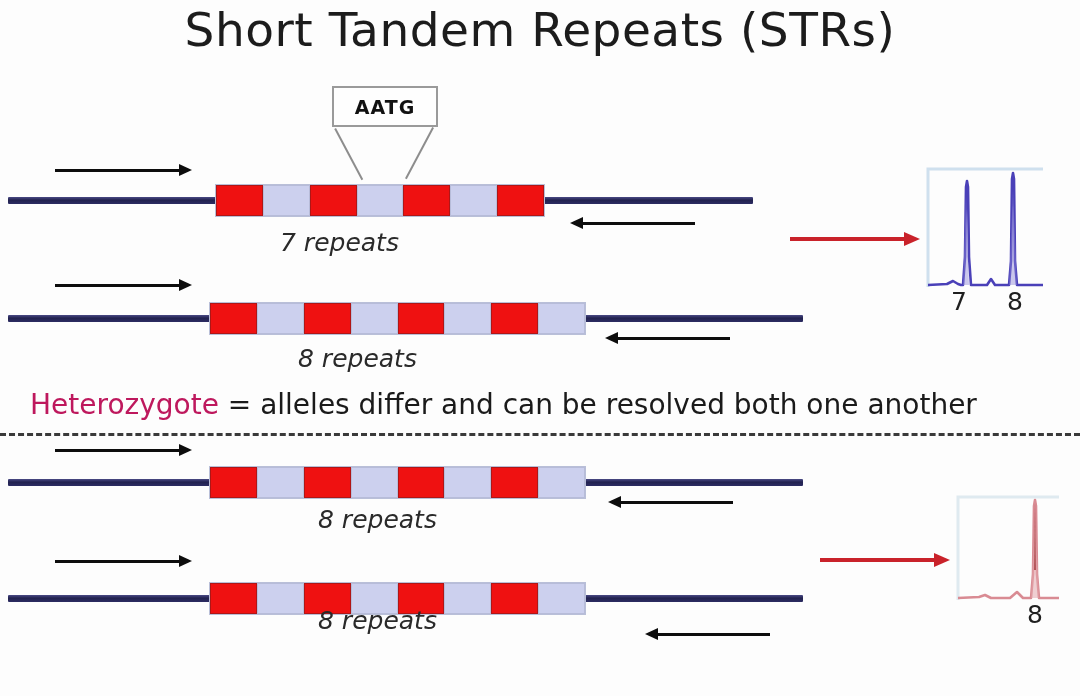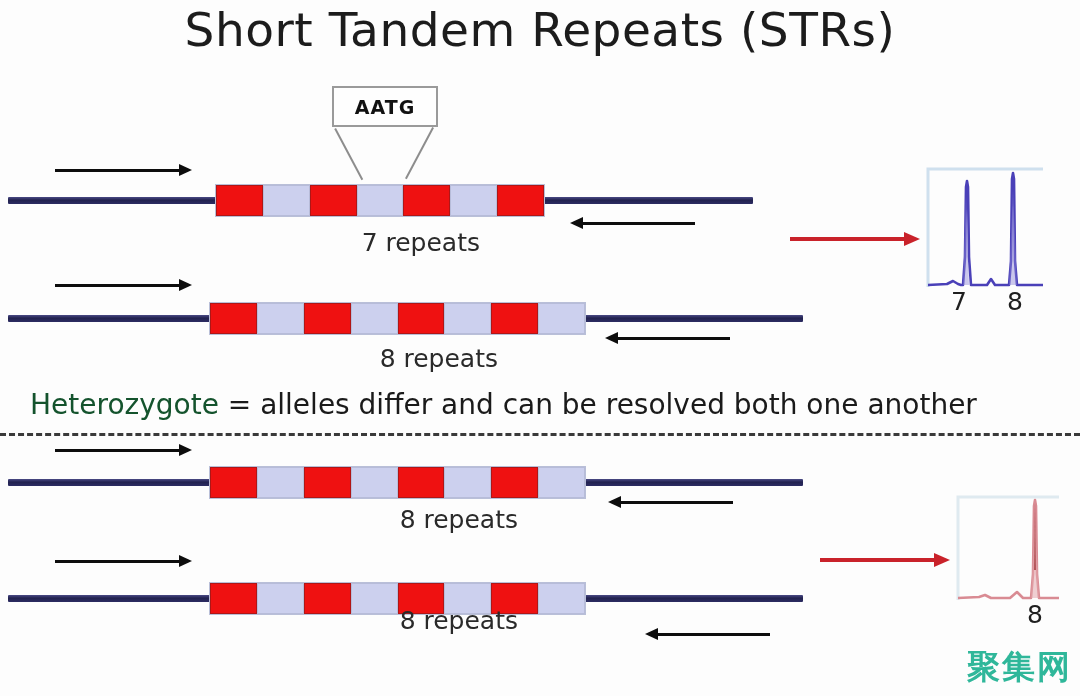--- a/index.html
+++ b/index.html
@@ -127,7 +127,8 @@
     font-size: 25px;
     color: #2a2a2a;
     white-space: nowrap;
-    text-align: right;
+    text-align: left;
+    font-style: italic;
   }
 
   

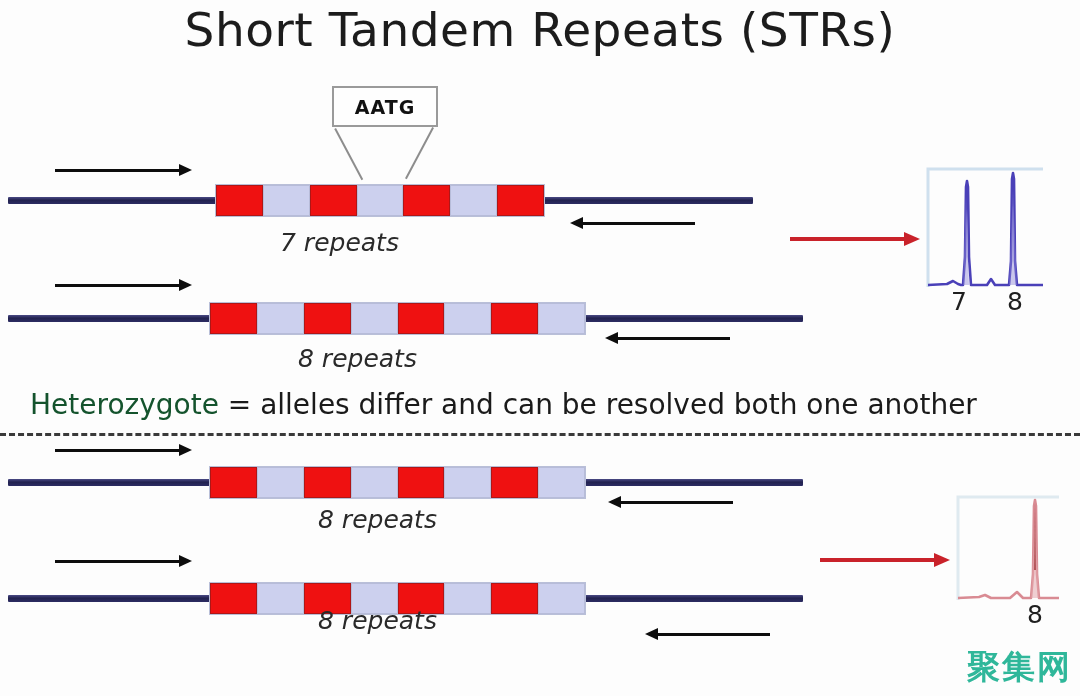--- a/index.html
+++ b/index.html
@@ -140,7 +140,7 @@
     white-space: nowrap;
   }
   .conclusion .term {
-    color: #14532d;
+    color: #be185d;
     margin-top: 27px;
   }
 

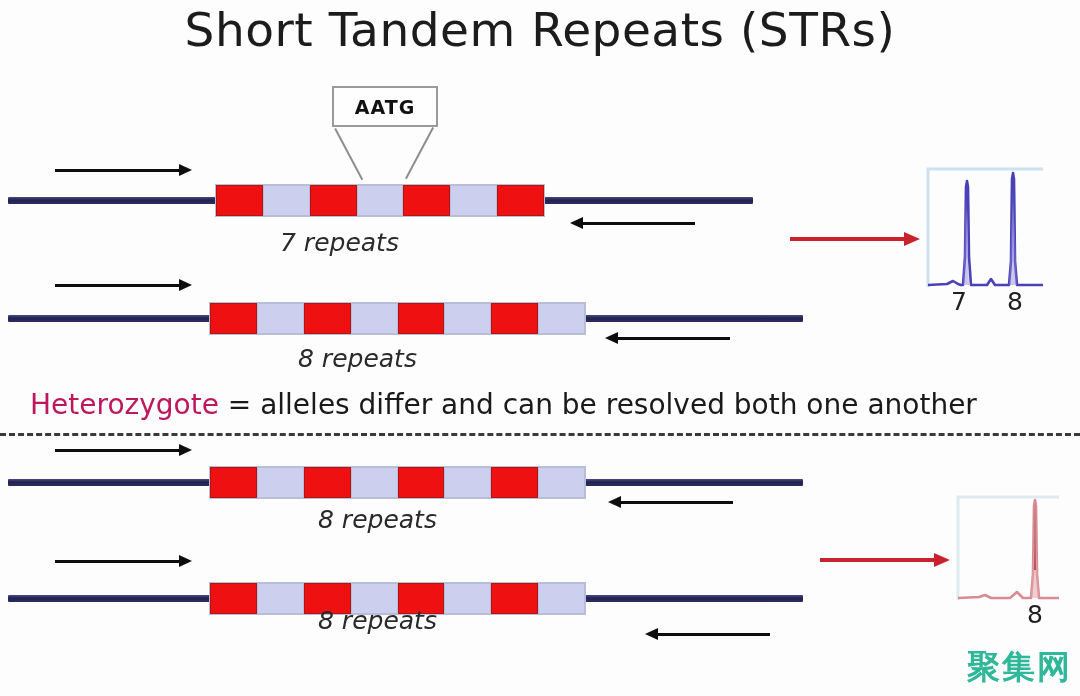--- a/index.html
+++ b/index.html
@@ -359,7 +359,6 @@
   </div>
 
 
-  <div id="watermark">聚集网</div>
 
 </div>
 

